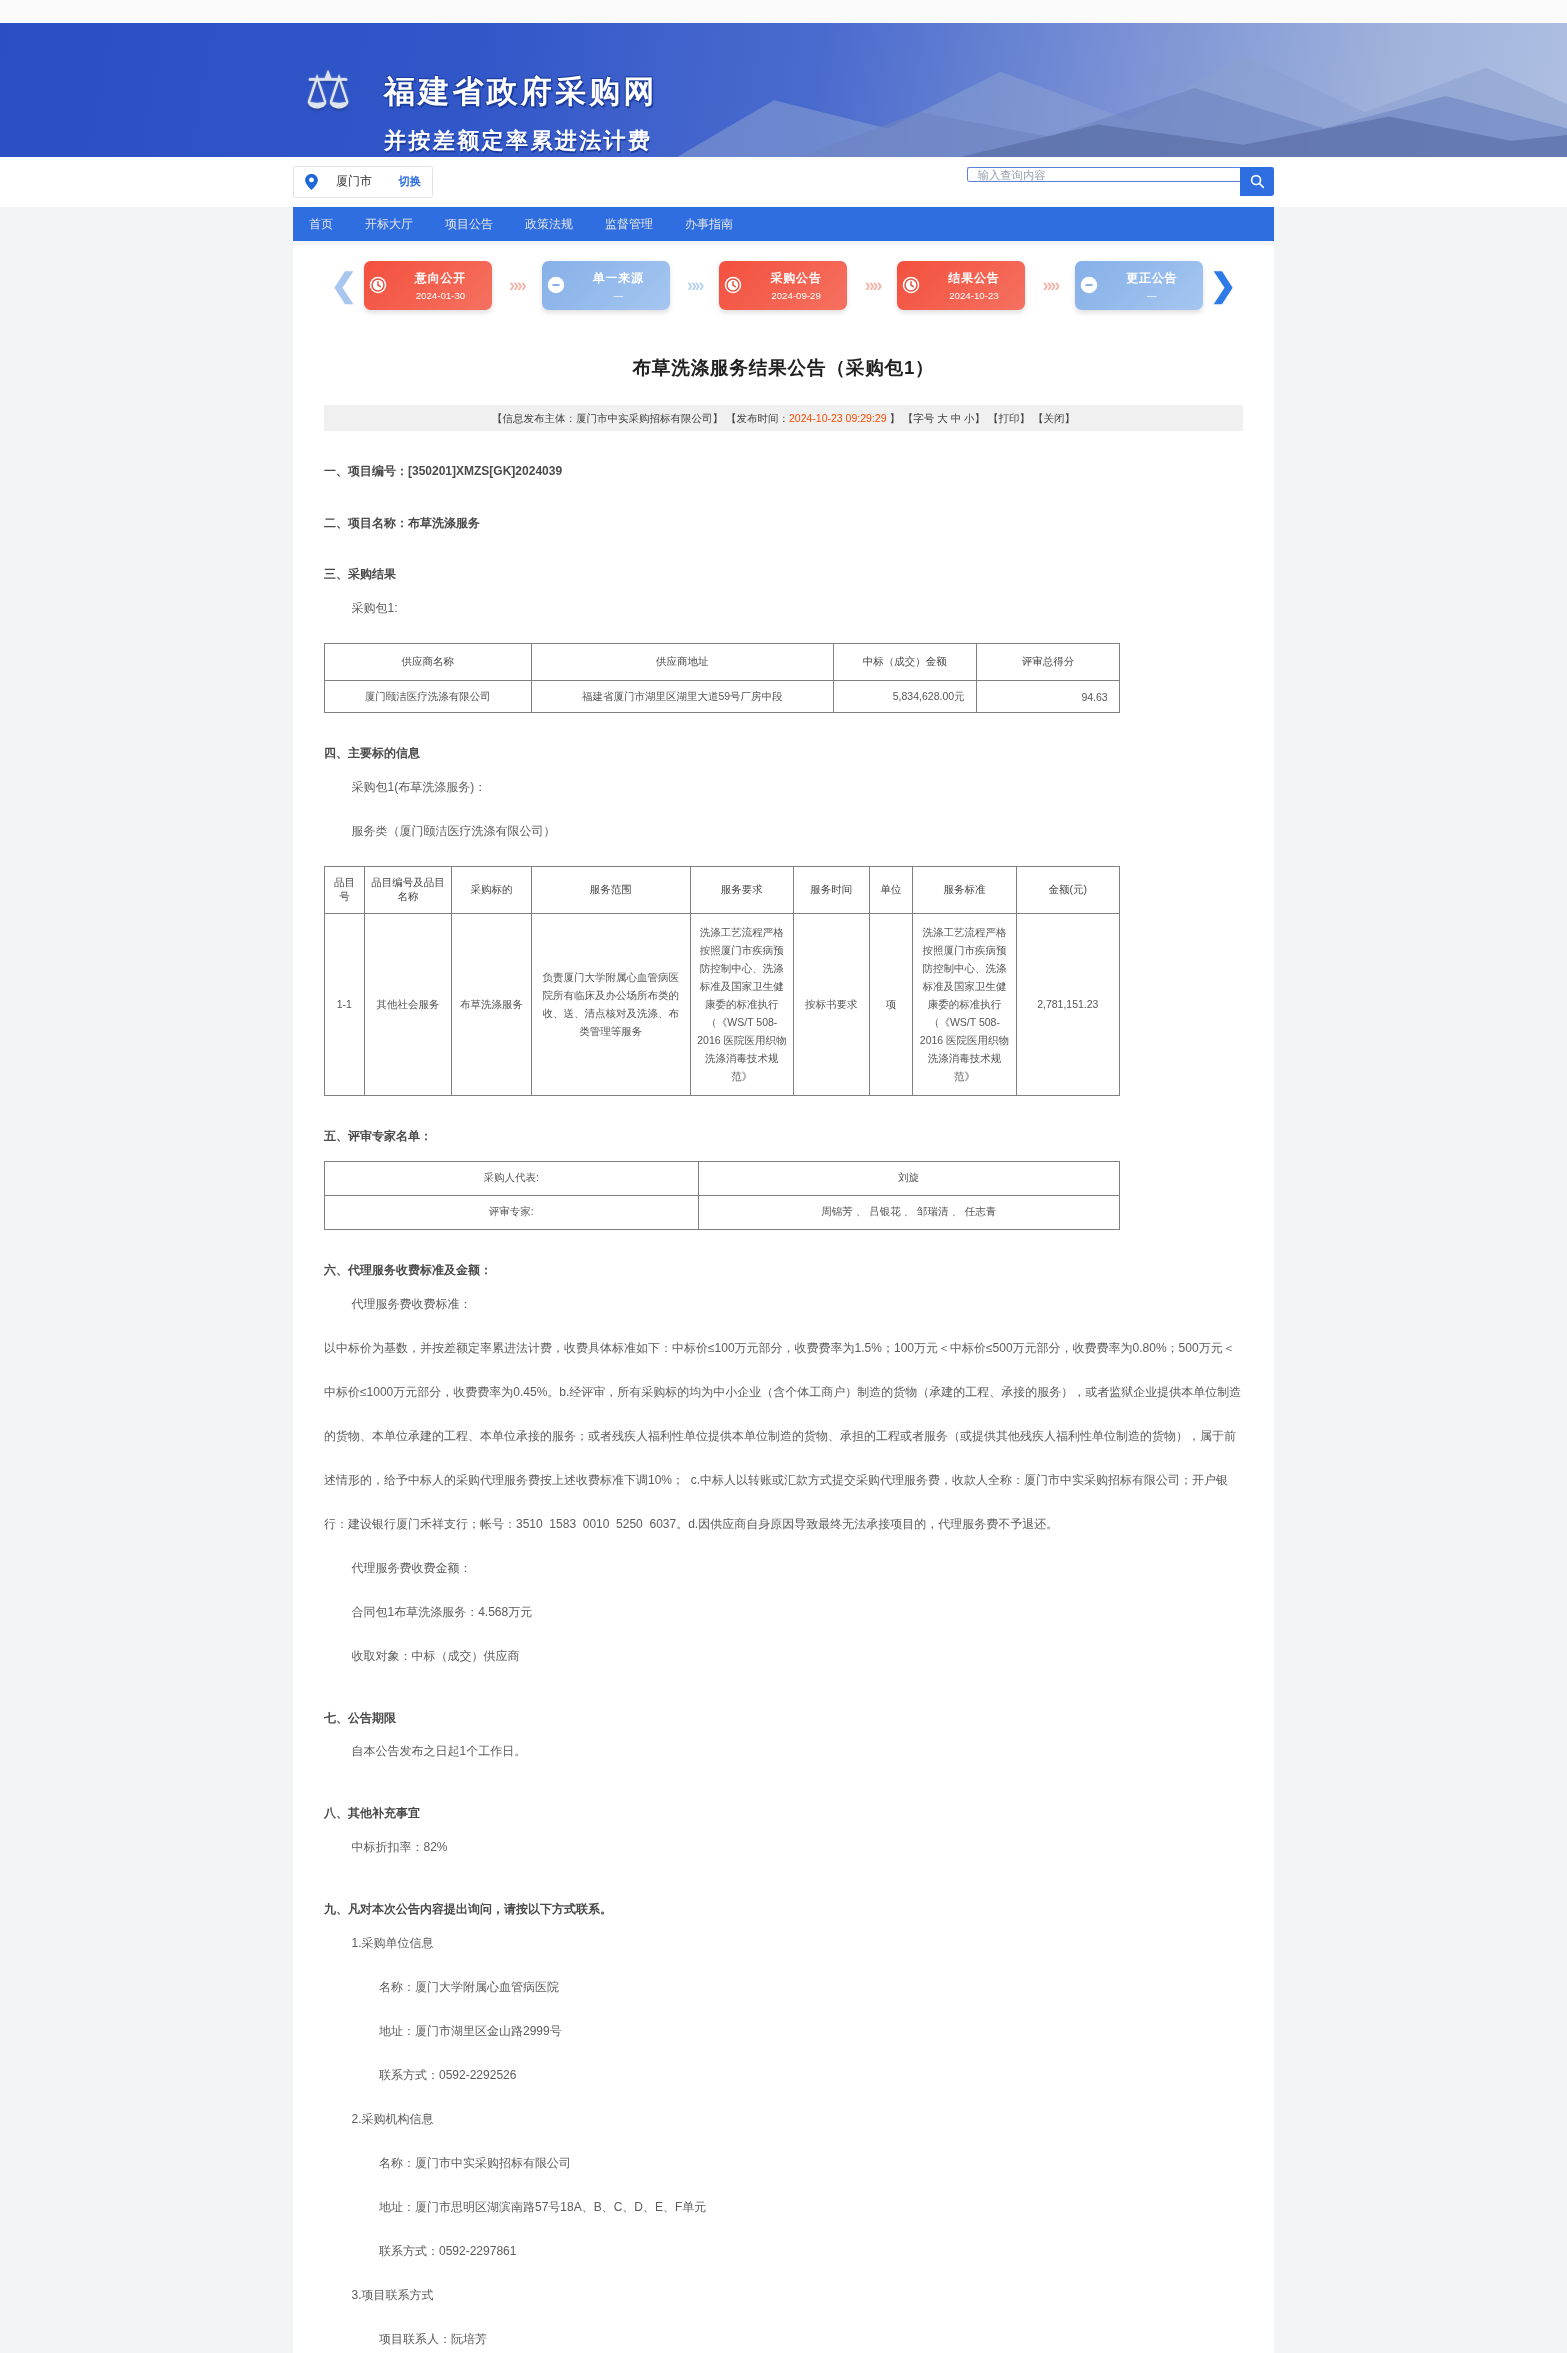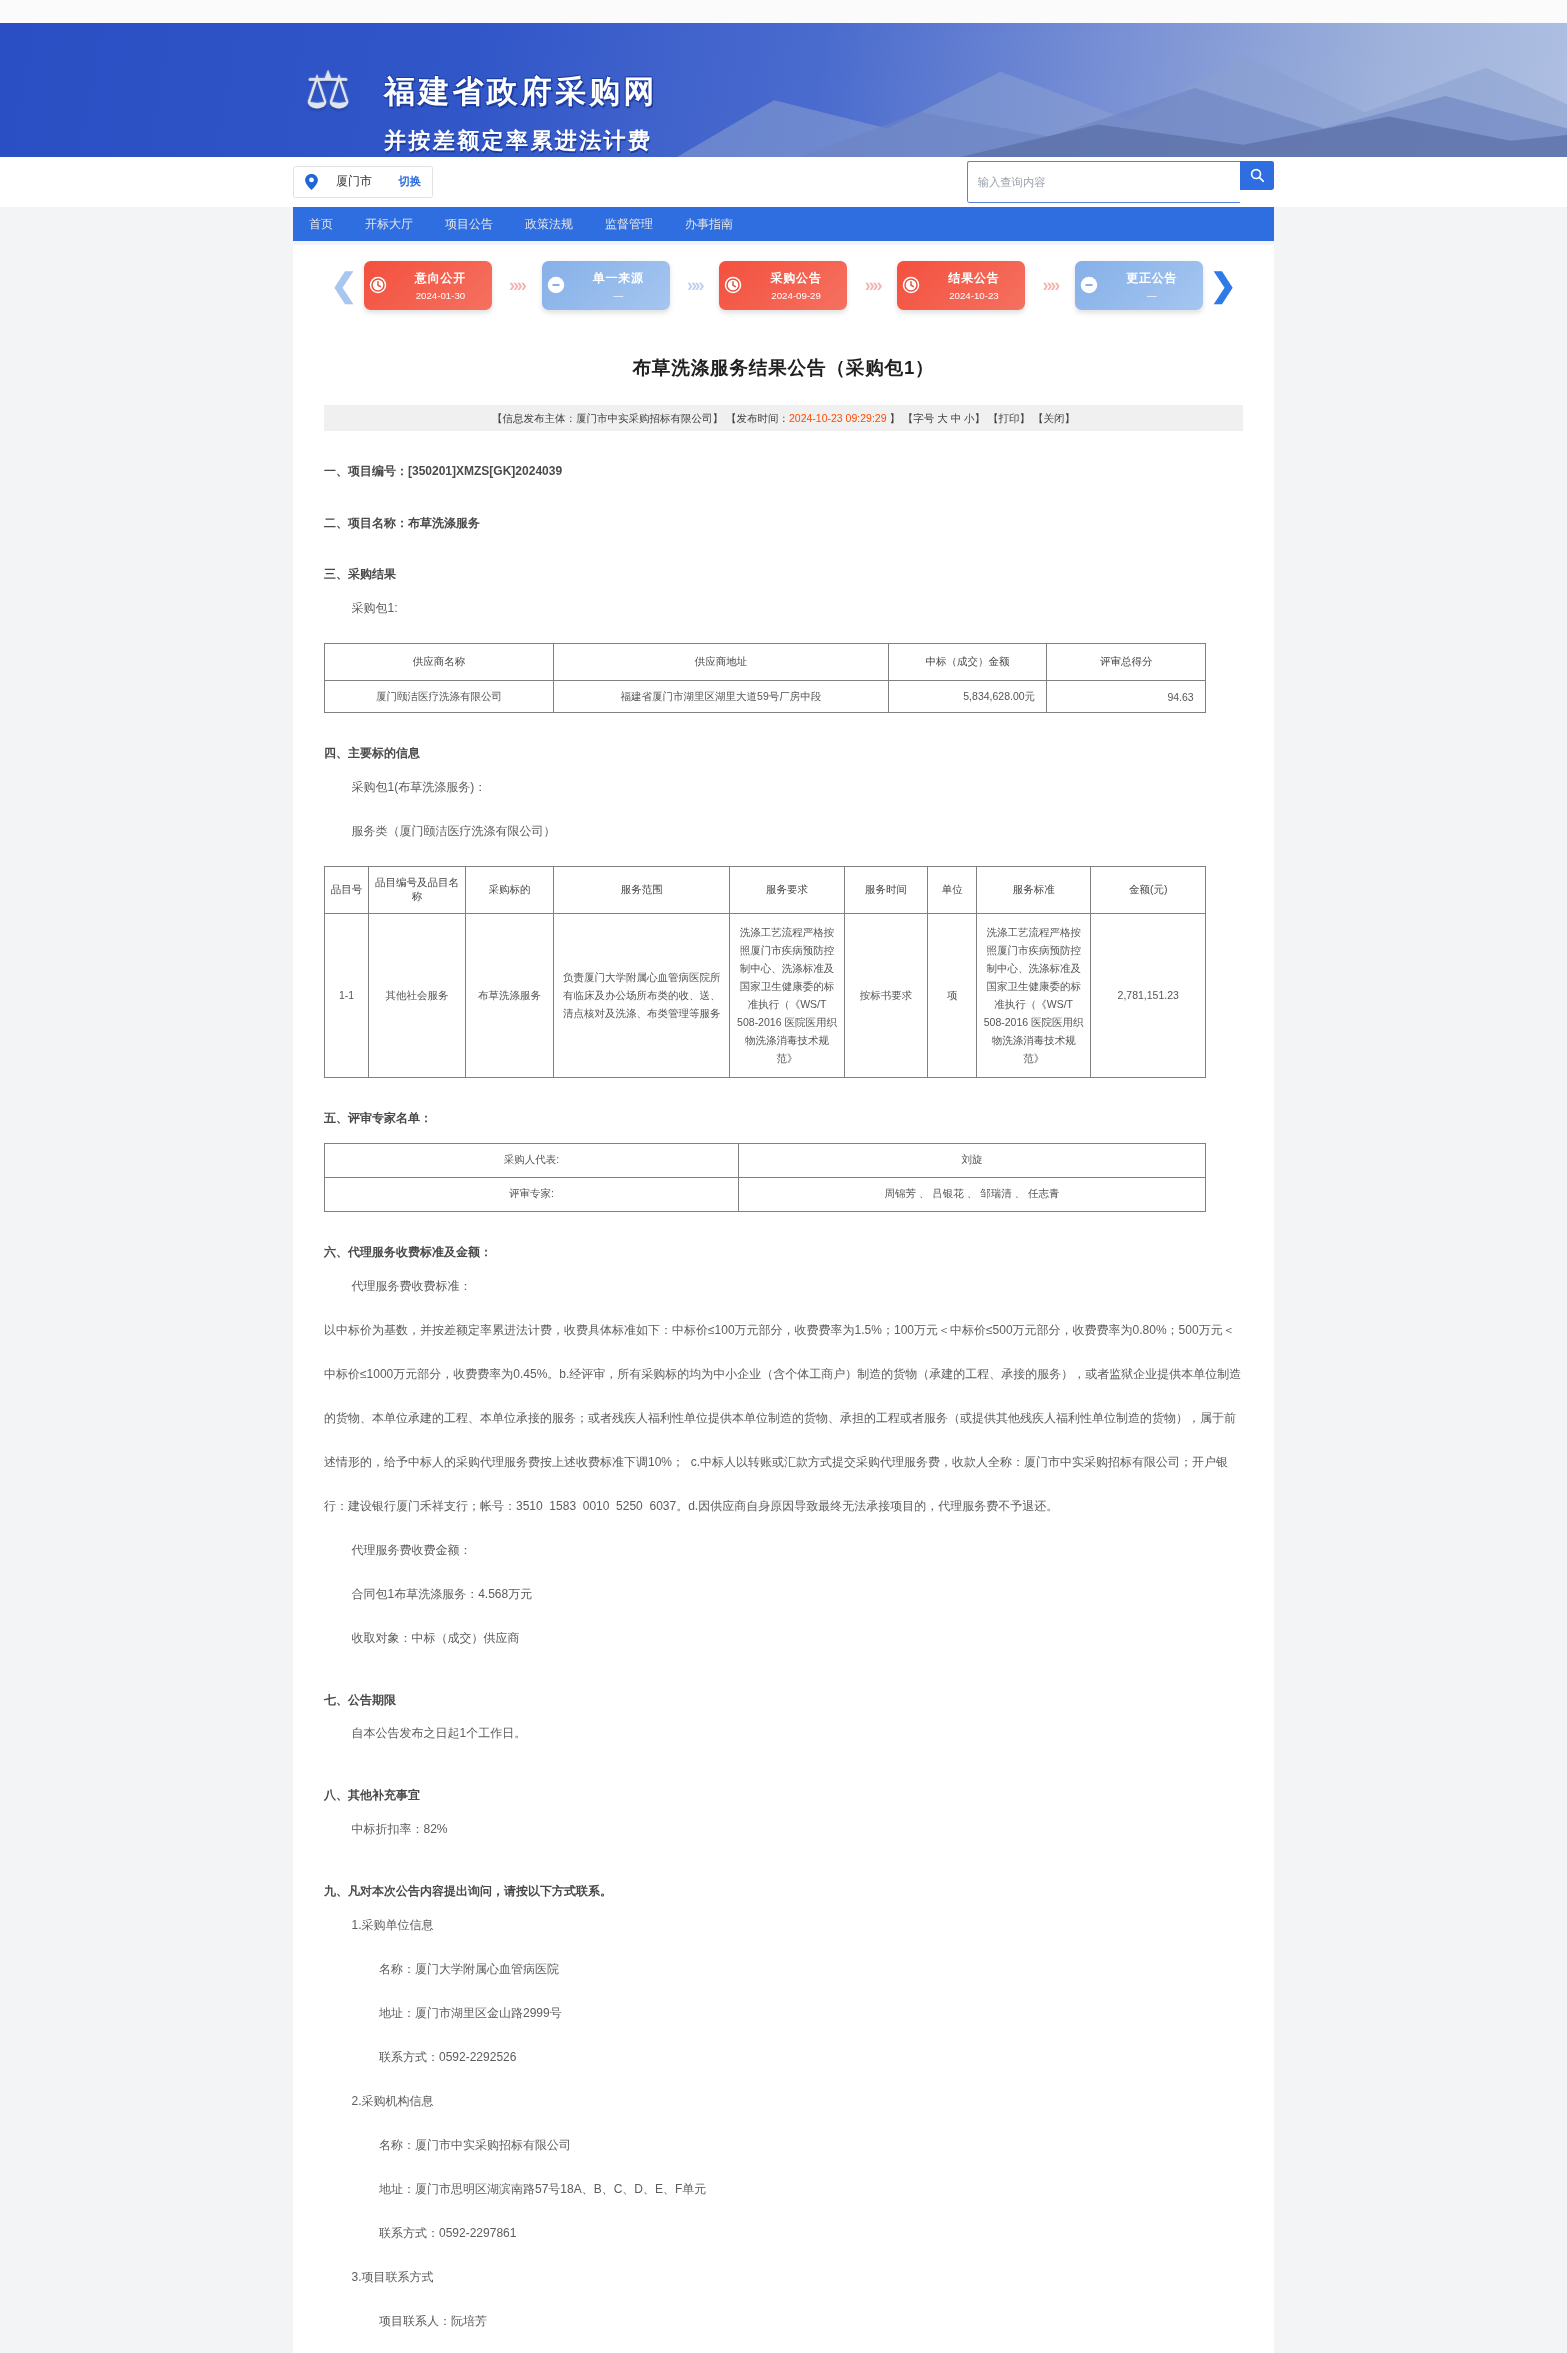--- a/index.html
+++ b/index.html
@@ -34,7 +34,7 @@
   .location-pill .city { font-size:12px; color:#333; margin:0 3.2px 0 5.7px; }
   .location-pill .switch { font-size:11.3px; color:#2e6ee0; font-weight:bold; margin-left:11.3px; text-decoration:none; cursor:pointer; }
   .searchbox { display:flex; }
-  .searchbox input { width:273px; height:42px; border:0.8px solid #5b82d8; border-right:none;
+  .searchbox input { width:273px; height:15px; border:0.8px solid #5b82d8; border-right:none;
     border-radius:2.4px 0 0 2.4px; padding:0 9.7px; font-size:11.3px; color:#333; outline:none; }
   .searchbox input::placeholder { color:#9aa2ad; }
   .search-btn { width:34px; height:29px; background:#2e6ee0; border:none; border-radius:0 2.4px 2.4px 0;

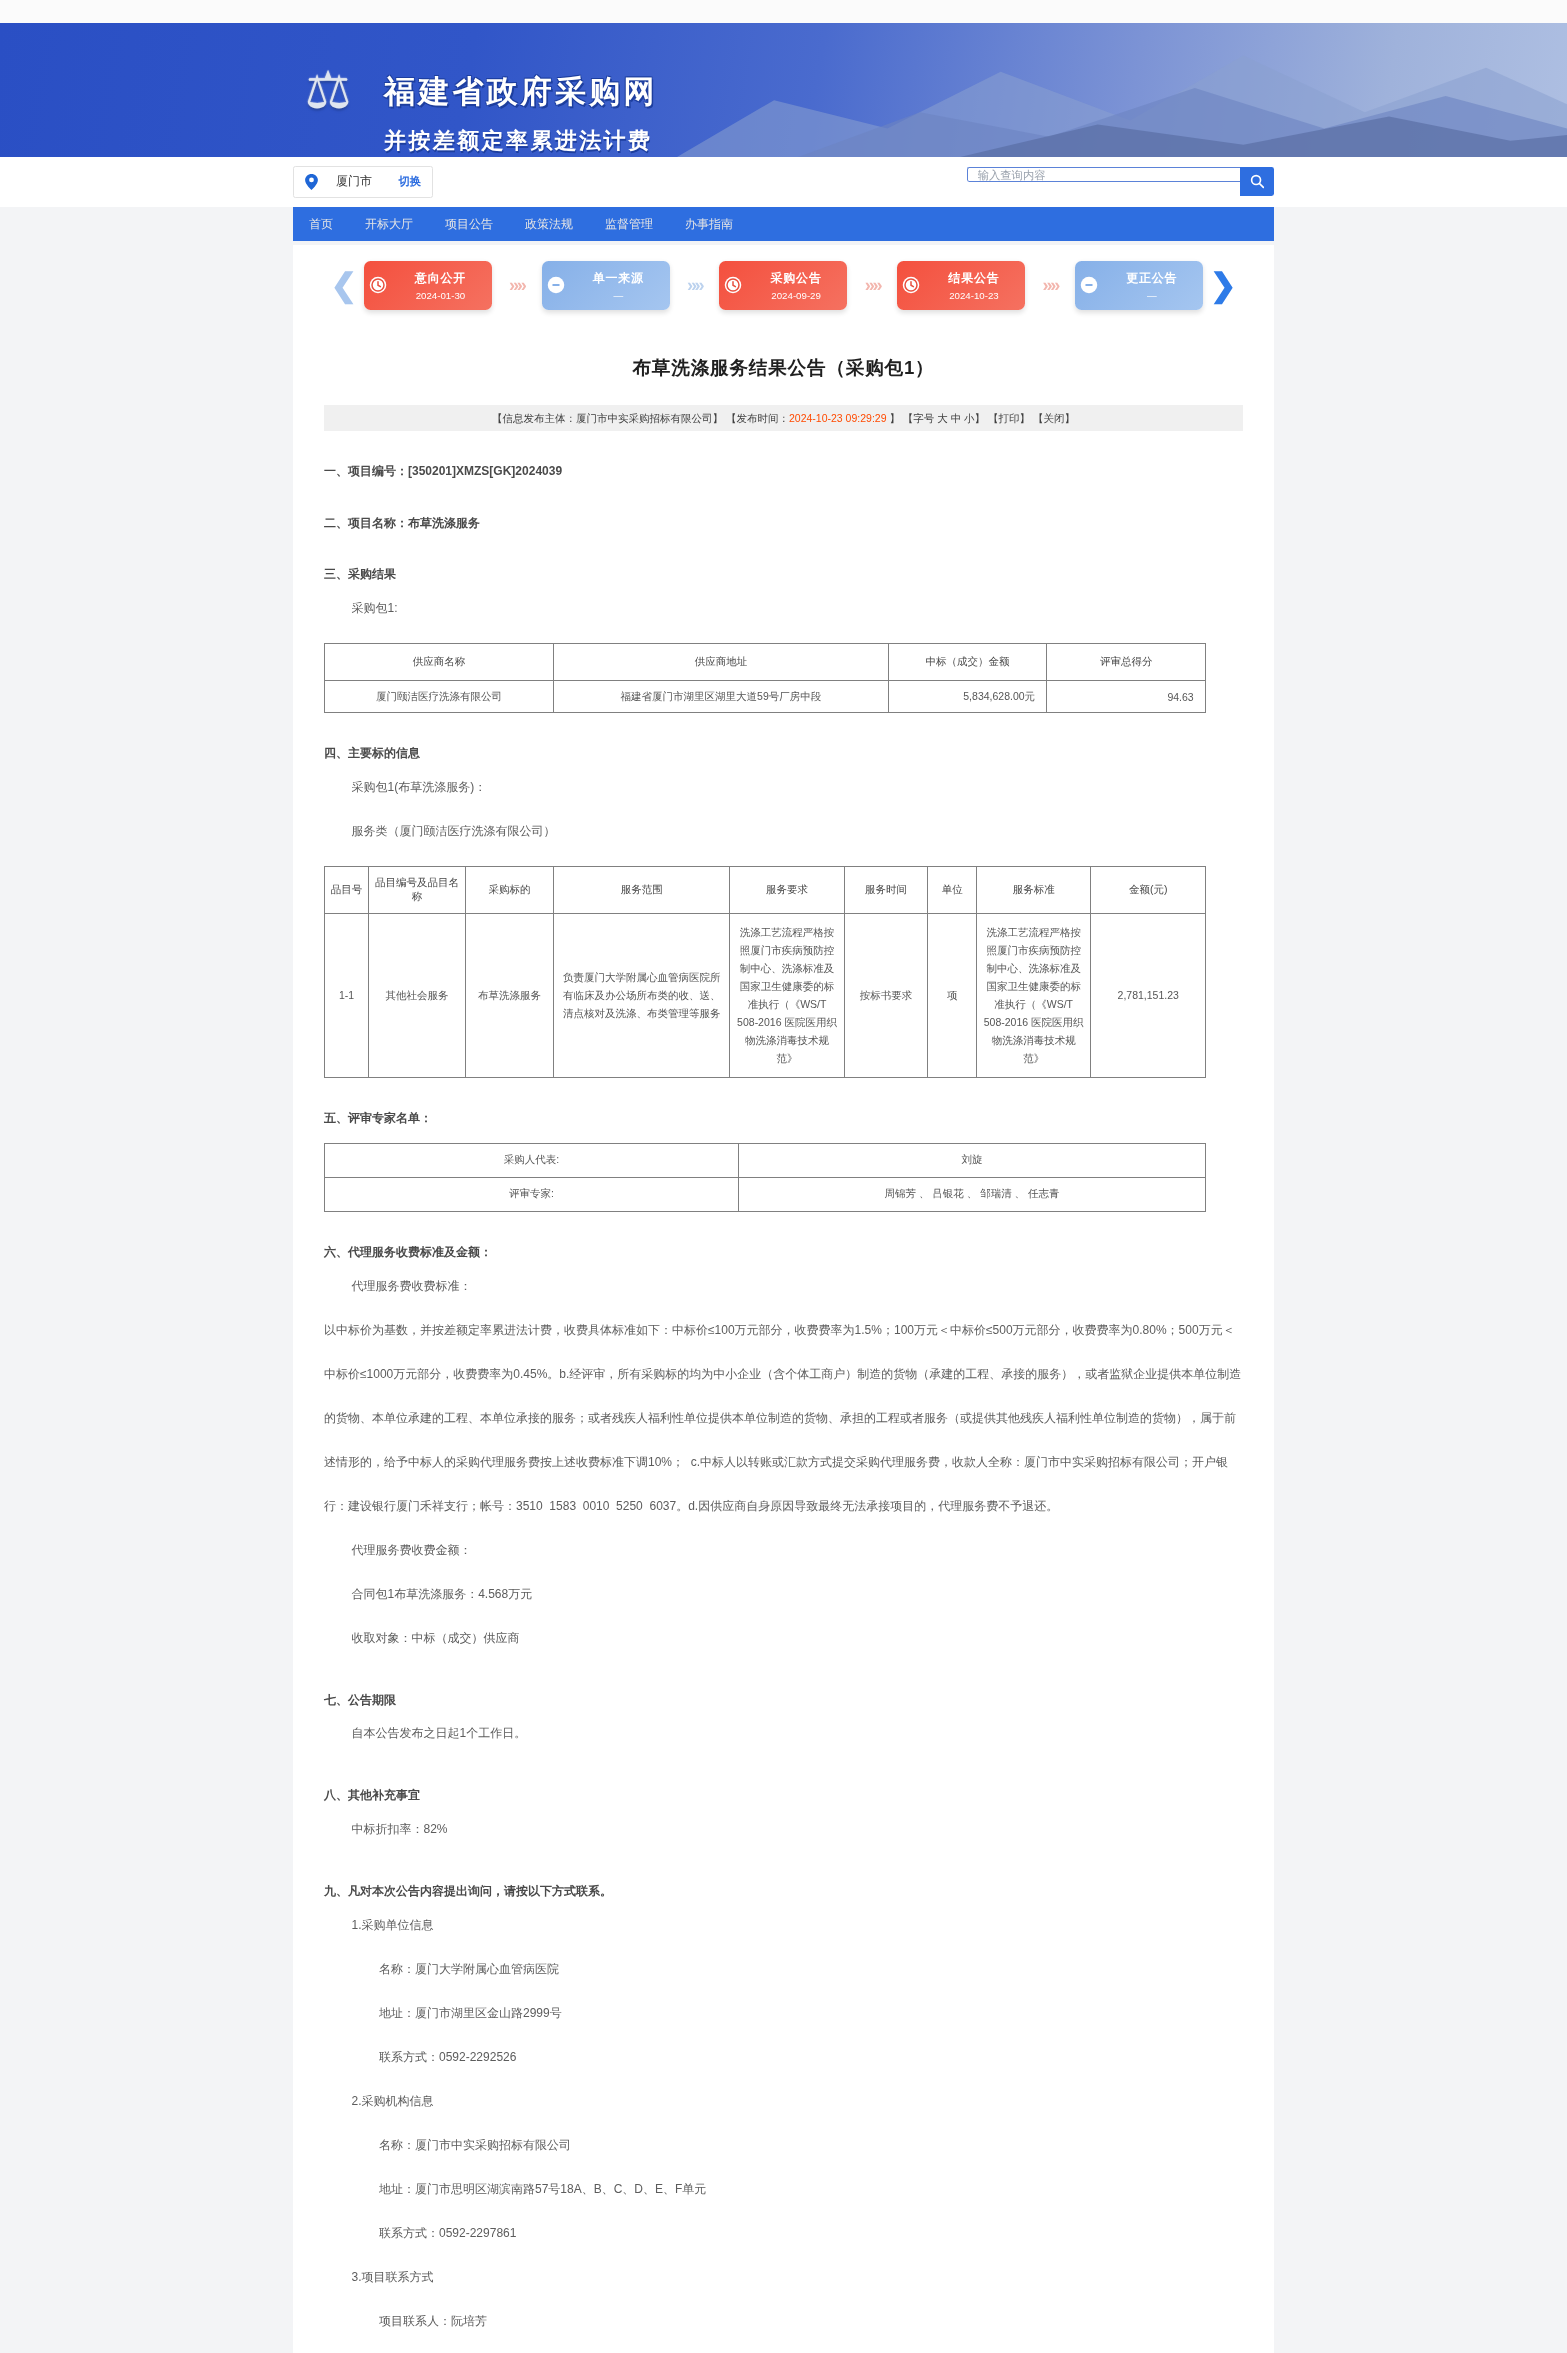--- a/index.html
+++ b/index.html
@@ -80,7 +80,7 @@
   .ind2 { margin-left:55px; }
   .longp { line-height:44px; white-space:pre-wrap; }
 
-  table { border-collapse:collapse; width:882px; margin-top:13px; font-size:10.5px; color:#555; }
+  table { border-collapse:collapse; width:796px; margin-top:13px; font-size:10.5px; color:#555; }
   th, td { border:0.8px solid #808080; padding:6.5px 4.9px; text-align:center; vertical-align:middle; }
   th { font-weight:normal; color:#474747; height:37px; }
   .t-result td { height:32px; }

